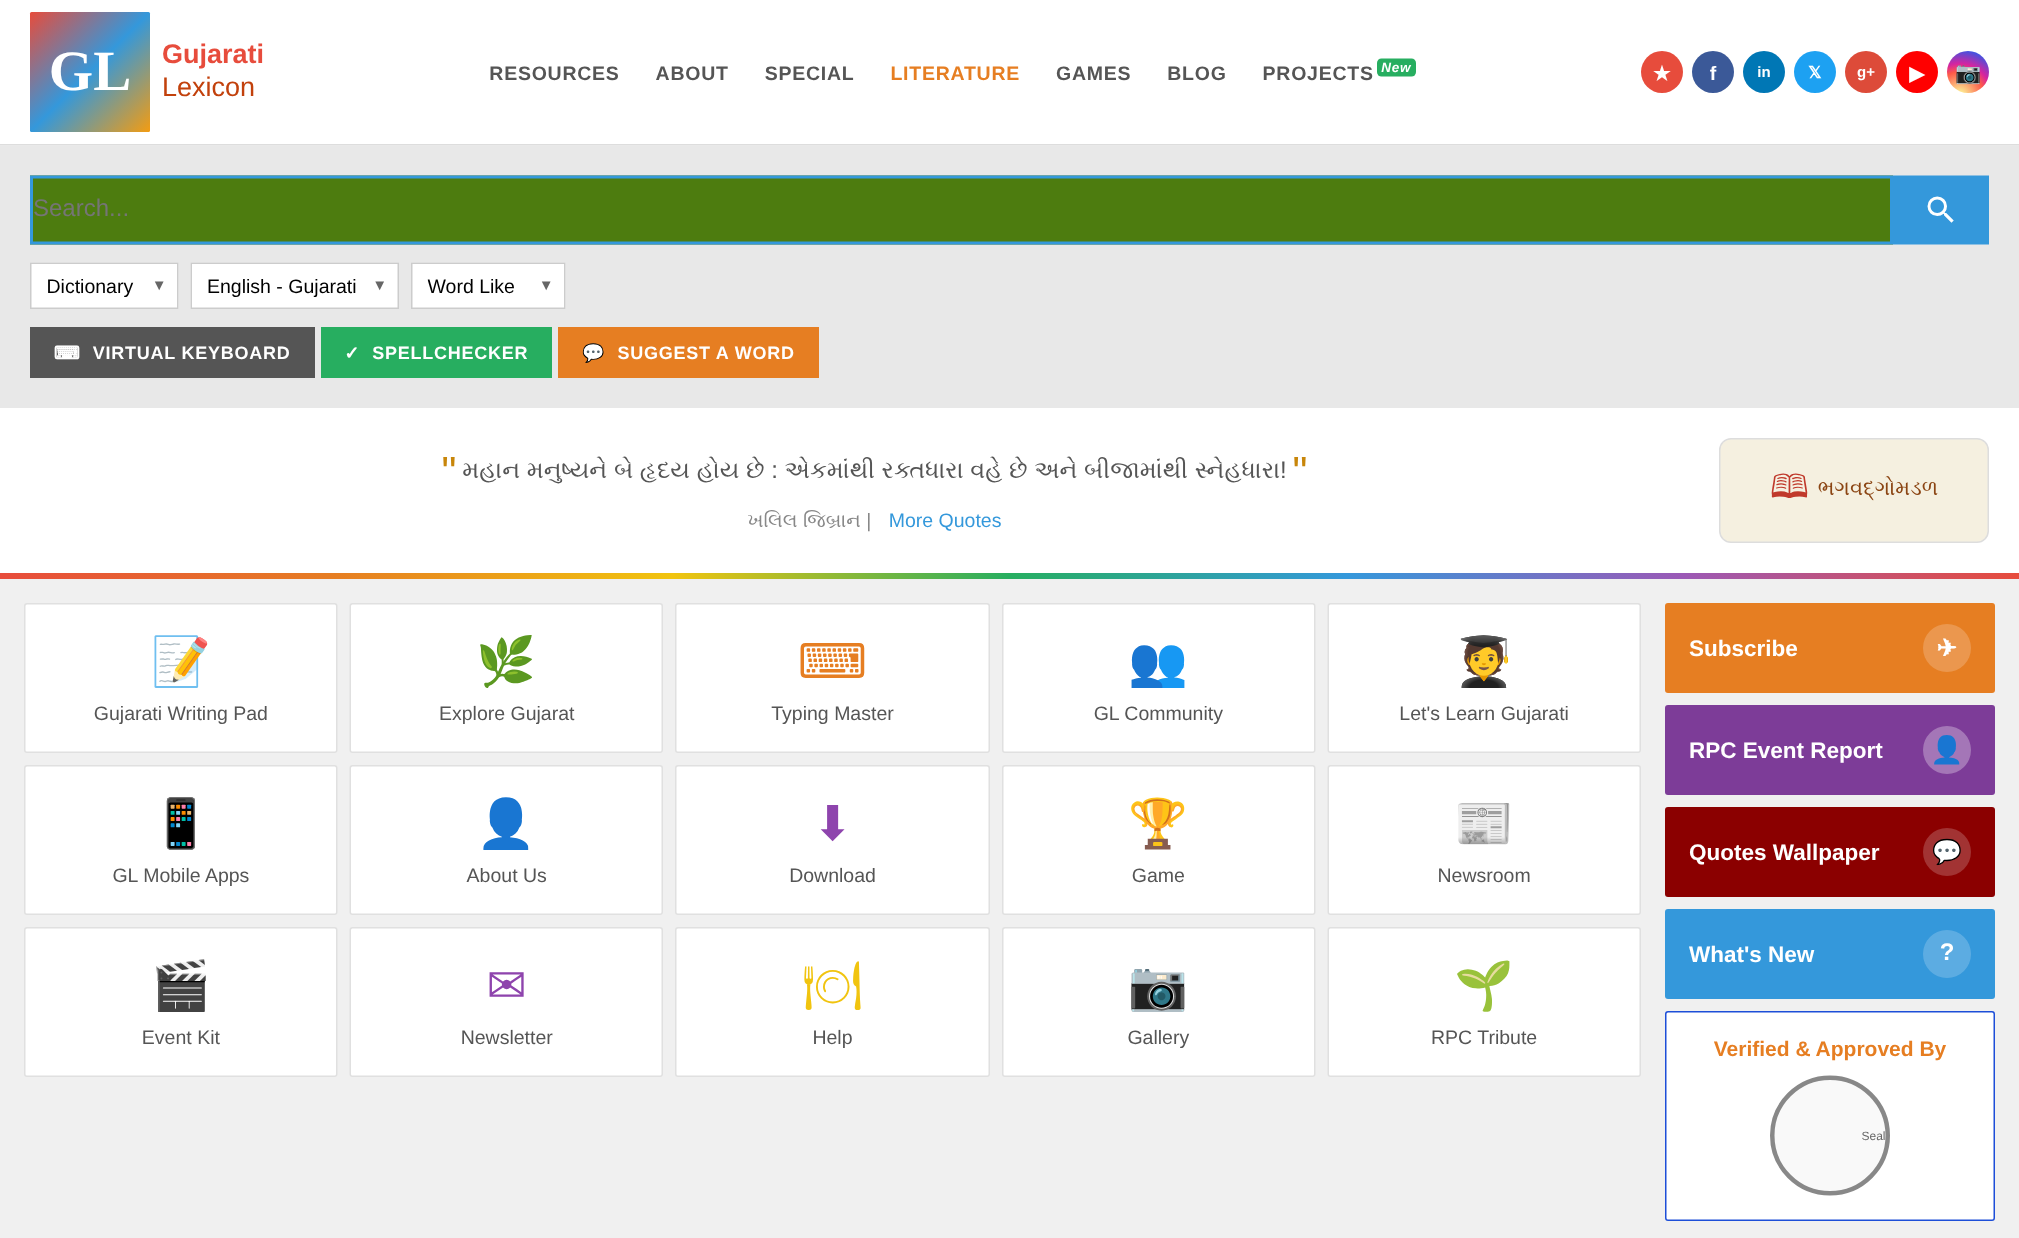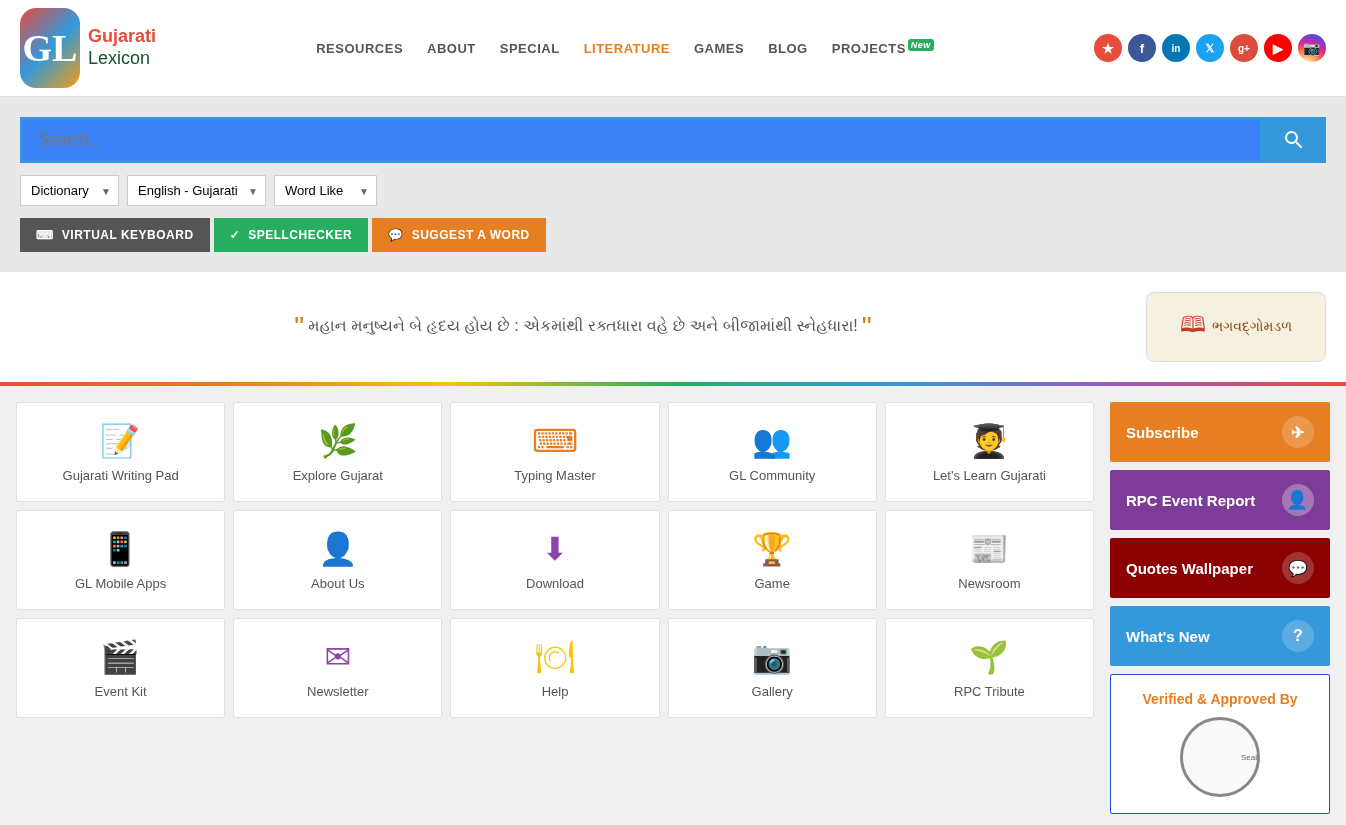--- a/index.html
+++ b/index.html
@@ -16,10 +16,10 @@
     }
     .logo-area { display: flex; align-items: center; gap: 8px; }
     .logo-box {
-      width: 60px; height: 80px;
+      width: 80px; height: 80px;
       background: linear-gradient(135deg, #e74c3c 0%, #3498db 50%, #f39c12 100%);
       display: flex; align-items: center; justify-content: center;
-      border-radius: 16px;
+      border-radius: 1px;
     }
     .logo-text-gl {
       font-size: 38px; font-weight: bold; color: #fff; font-family: serif;

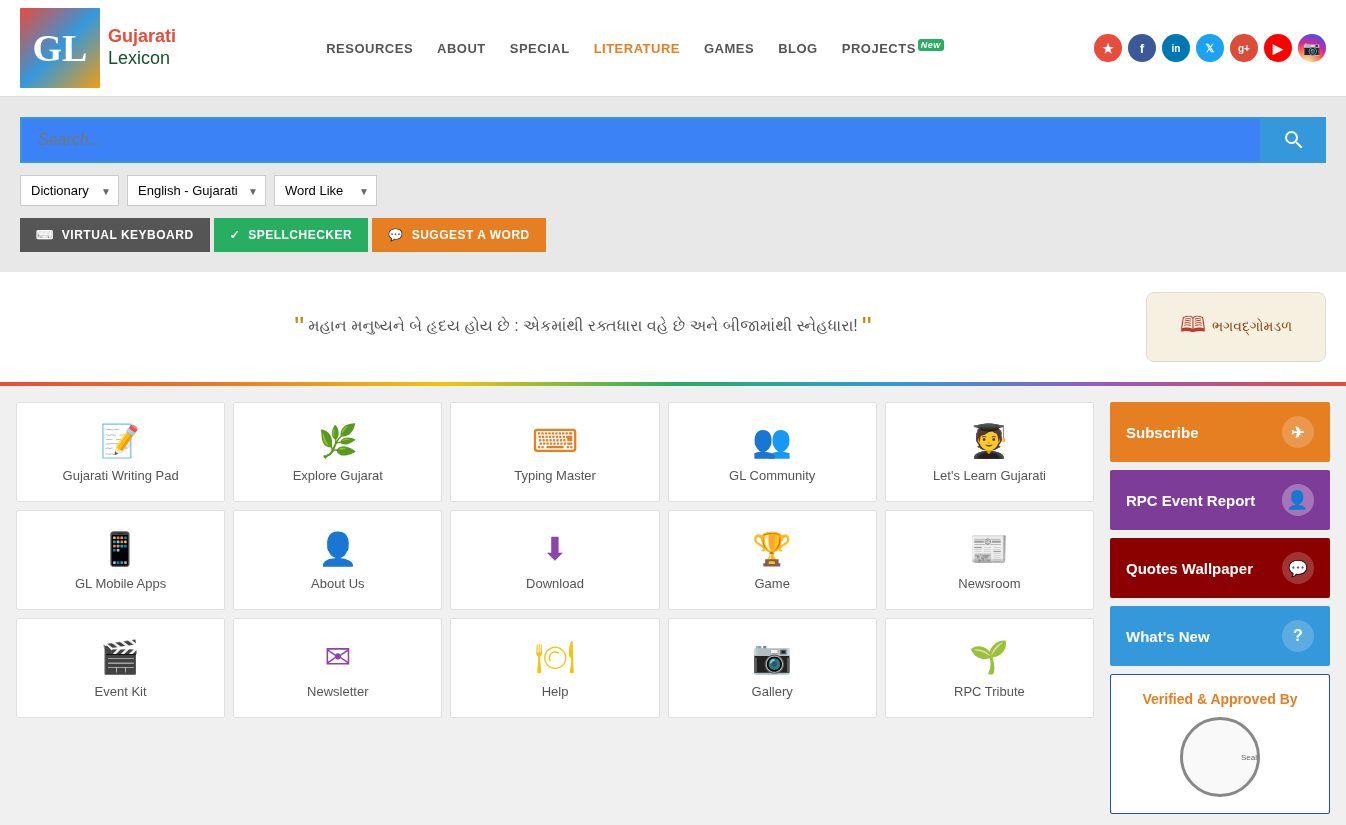--- a/index.html
+++ b/index.html
@@ -27,7 +27,7 @@
     .logo-name { font-size: 18px; color: #555; line-height: 1.2; }
     .logo-name span { display: block; }
     .logo-name .gujarati { color: #e74c3c; font-weight: bold; }
-    .logo-name .lexicon { color: #14532d; }
+    .logo-name .lexicon { color: #c2410c; }
 
     .nav-menu { display: flex; gap: 24px; align-items: flex-end; }
     .nav-item {

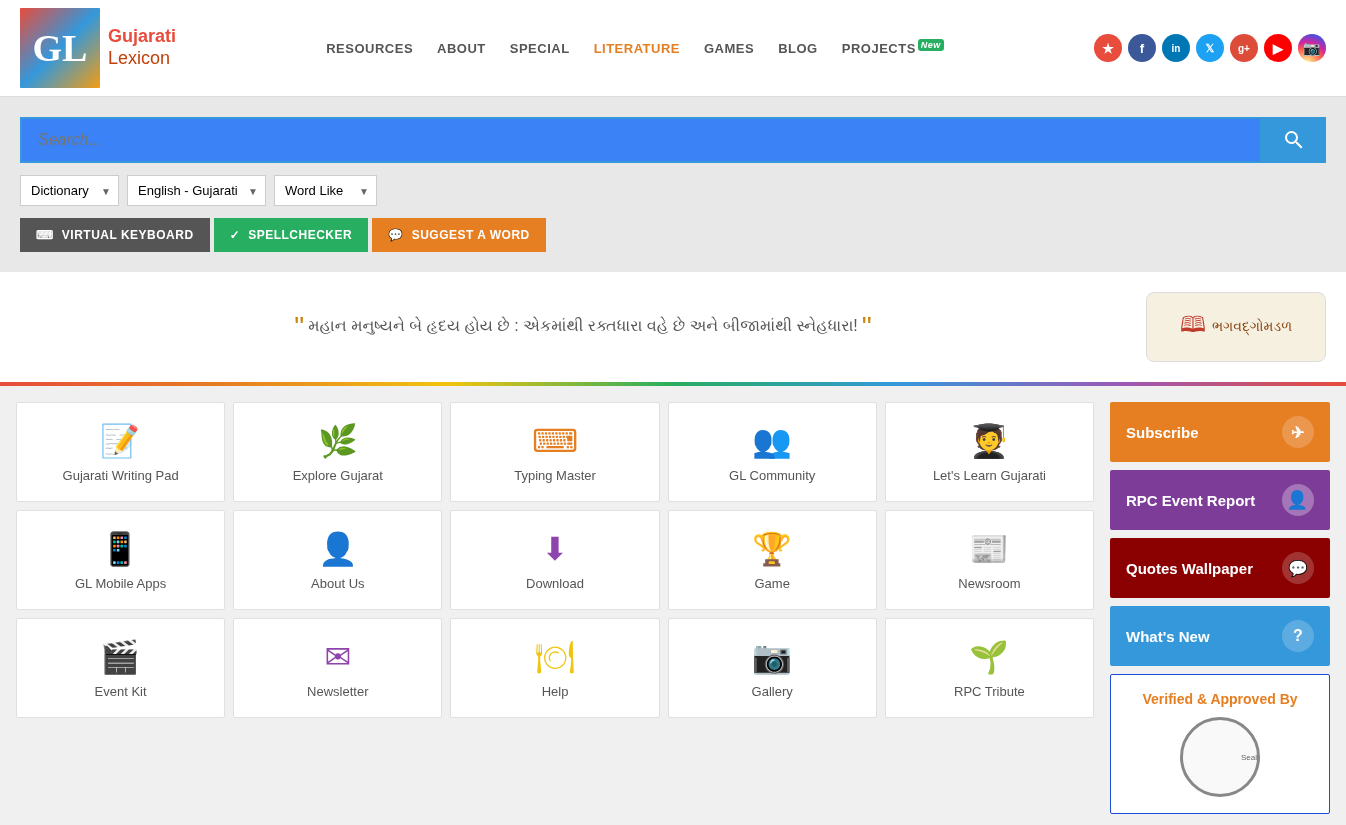--- a/index.html
+++ b/index.html
@@ -67,8 +67,8 @@
     .search-left { flex: 1; }
     .search-row { display: flex; gap: 0; margin-bottom: 12px; }
     .search-input {
-      flex: 1; padding: 12px 16px; border: 2px solid #3498db;
-      font-size: 16px; outline: none; background: #3b82f6; font-style: italic;
+      flex: 1; padding: 12px 0; border: 2px solid #3498db;
+      font-size: 16px; outline: none; background: #4d7c0f;
     }
     .search-btn {
       background: #3498db; border: none; padding: 0 20px;

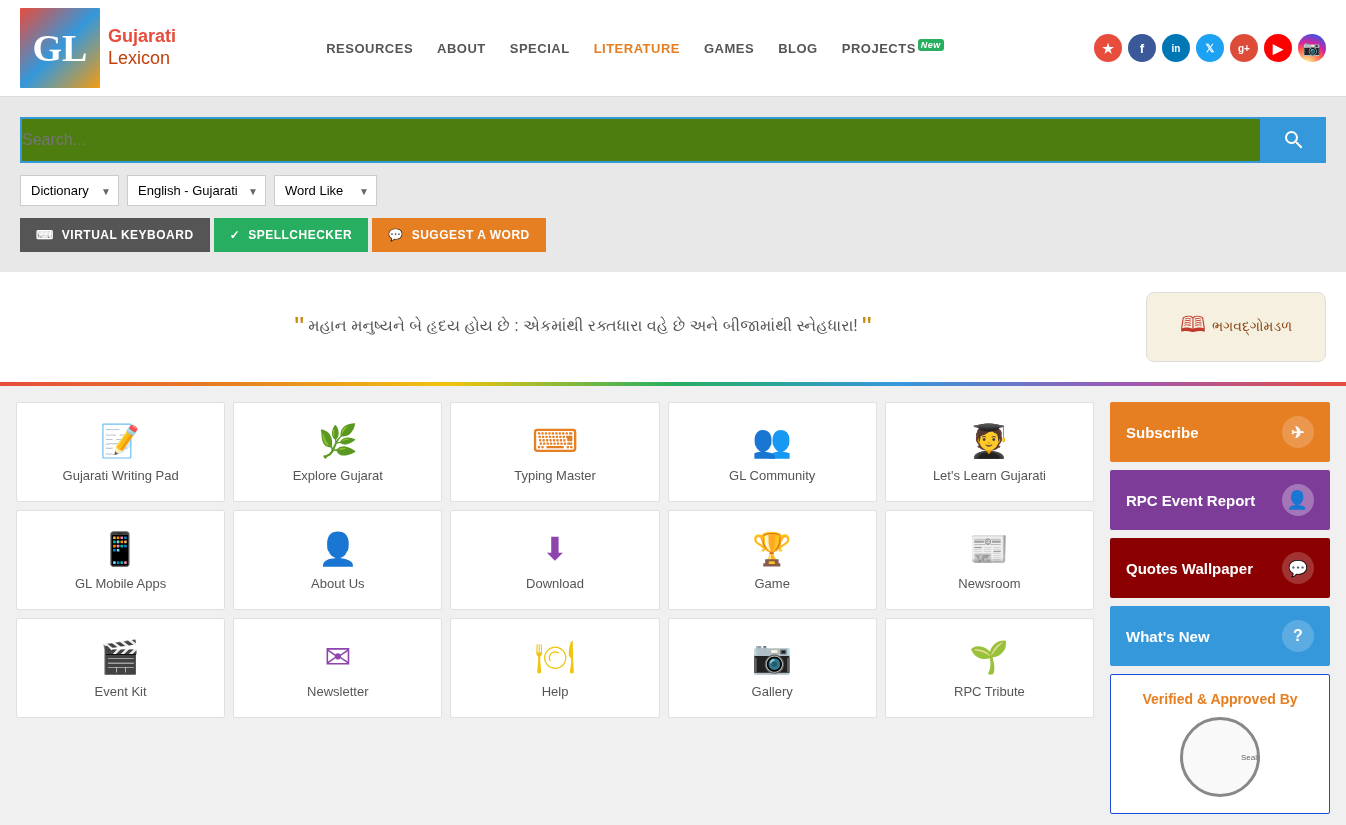--- a/index.html
+++ b/index.html
@@ -284,6 +284,11 @@
     <span class="quote-marks">"</span>
     <span class="quote-text">મહાન મનુષ્યને બે હૃદય હોય છે : એકમાંથી રક્તધારા વહે છે અને બીજામાંથી સ્નેહધારા!</span>
     <span class="quote-marks">"</span>
+    <div class="quote-author">
+      <span>ખલિલ જિબ્રાન</span>
+      <span> | </span>
+      <a class="quote-more">More Quotes</a>
+    </div>
   </div>
   <div class="bhagvad-logo">
     <span style="color:#c0392b;font-size:22px;">🕮</span>

